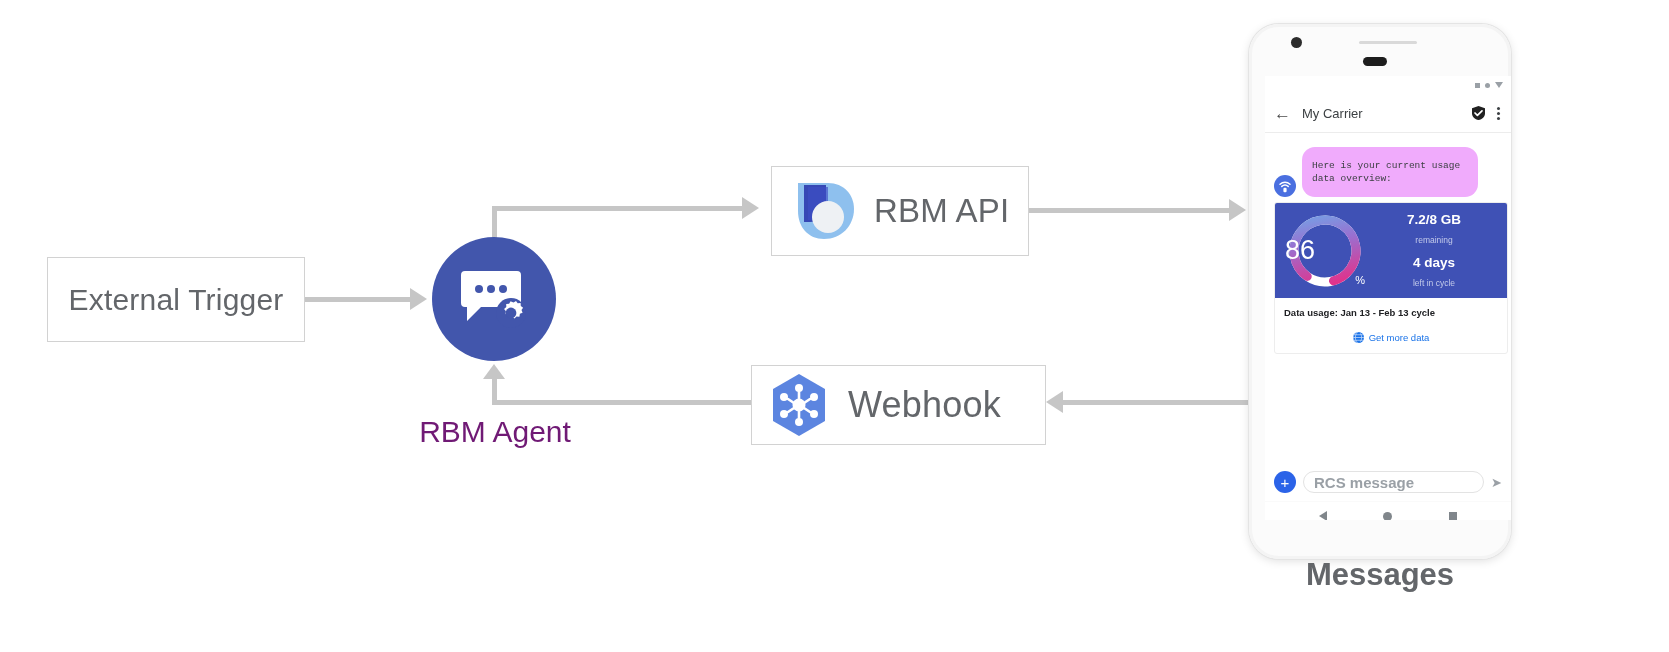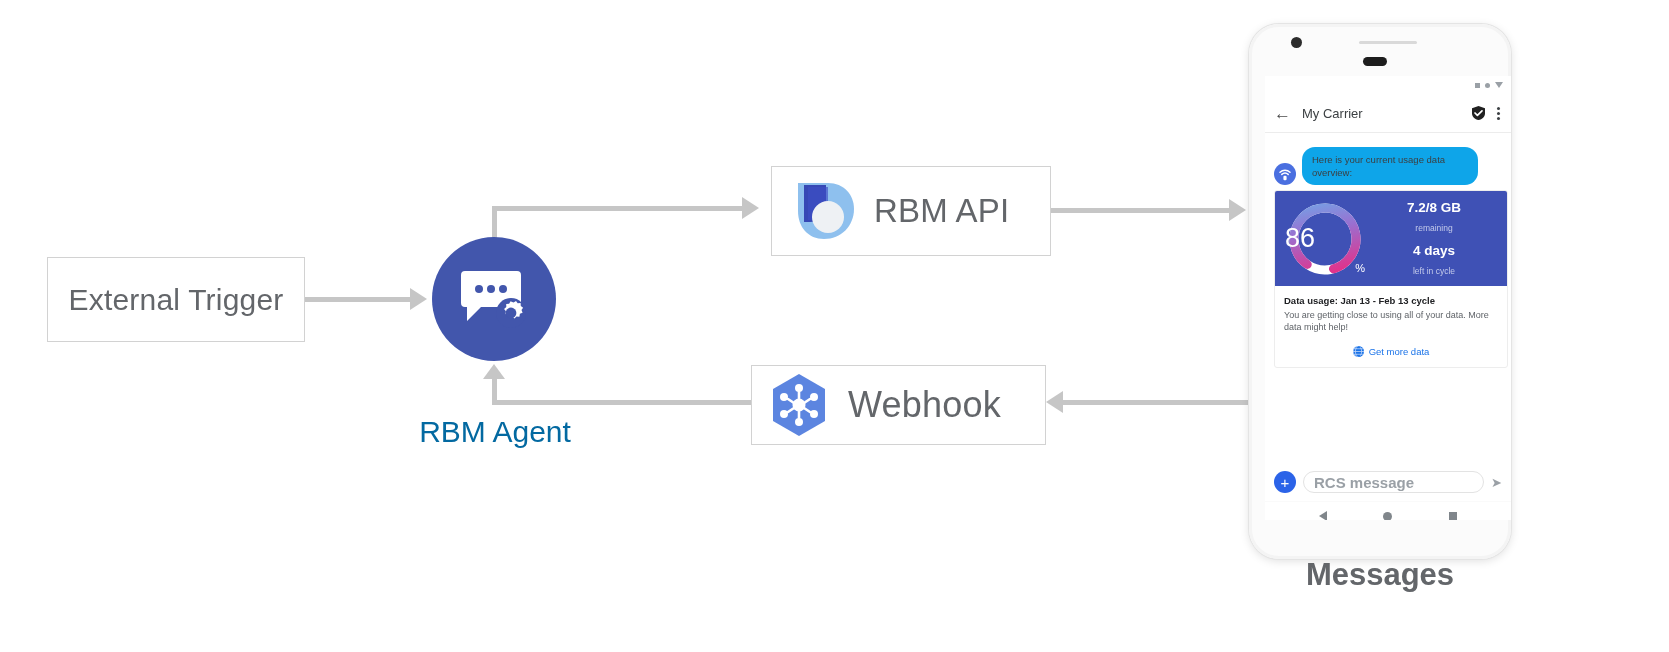--- a/index.html
+++ b/index.html
@@ -95,8 +95,8 @@
   #msg-row{display:flex;align-items:flex-end;gap:6px;}
   #agent-avatar{width:22px;height:22px;border-radius:50%;background:#4a6fe0;
     flex:none;display:flex;align-items:center;justify-content:center;}
-  #bubble{background:#0ea5e9;border-radius:13px;padding:6px 10px;
-    font-size:9.5px;line-height:13px;color:#3c4043;max-width:156px;}
+  #bubble{background:#f0abfc;border-radius:13px;padding:12px 10px;
+    font-size:9.5px;line-height:13px;color:#3c4043;max-width:156px;font-family:Liberation Mono, monospace;}
 
   
   #rich-card{margin-top:5px;margin-left:0;width:232px;background:#fff;

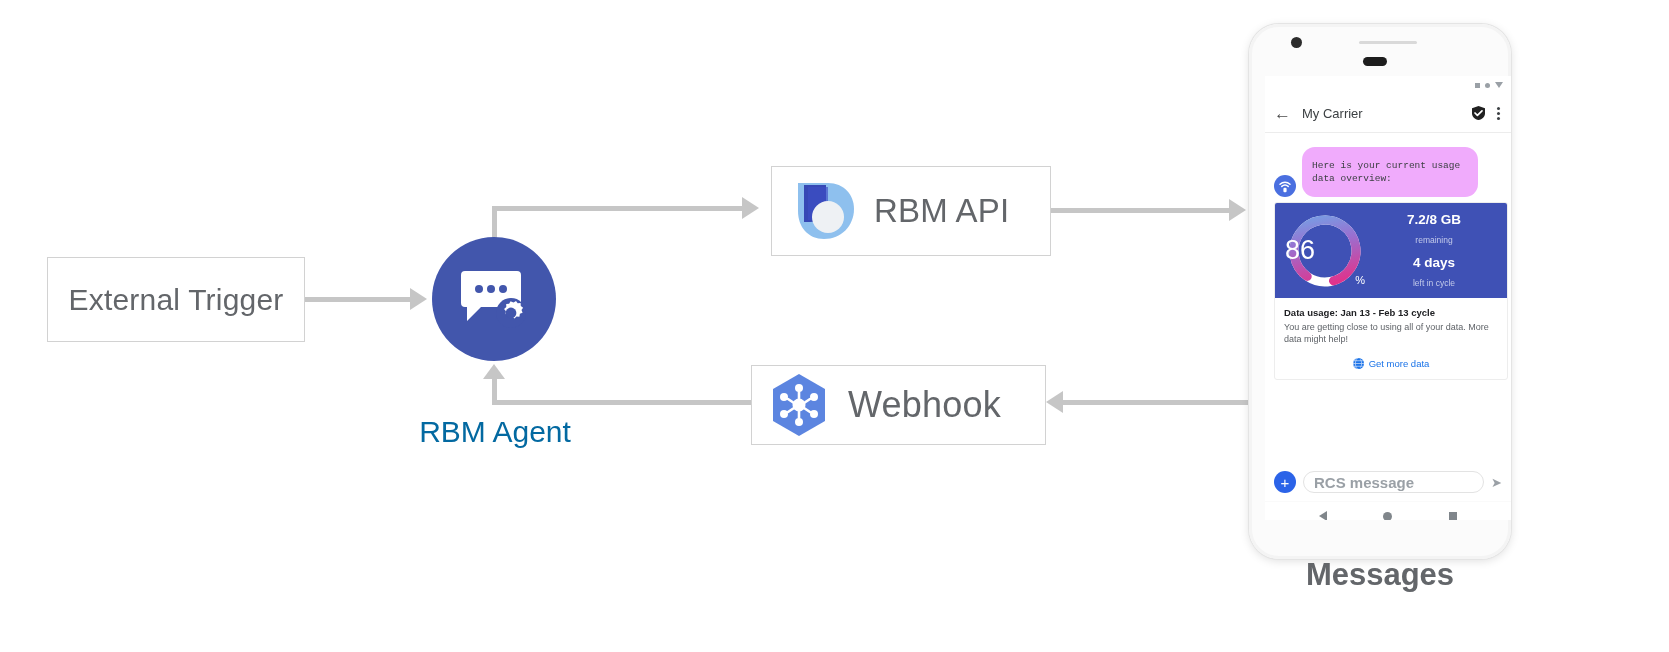--- a/index.html
+++ b/index.html
@@ -22,7 +22,7 @@
   #external-trigger .boxlabel{font-size:30px;}
 
   
-  #rbm-api-box{left:771px;top:166px;width:280px;height:90px;padding-left:18px;}
+  #rbm-api-box{left:771px;top:166px;width:258px;height:90px;padding-left:18px;}
   #rbm-api-box .boxlabel{font-size:33px;margin-left:16px;}
 
   

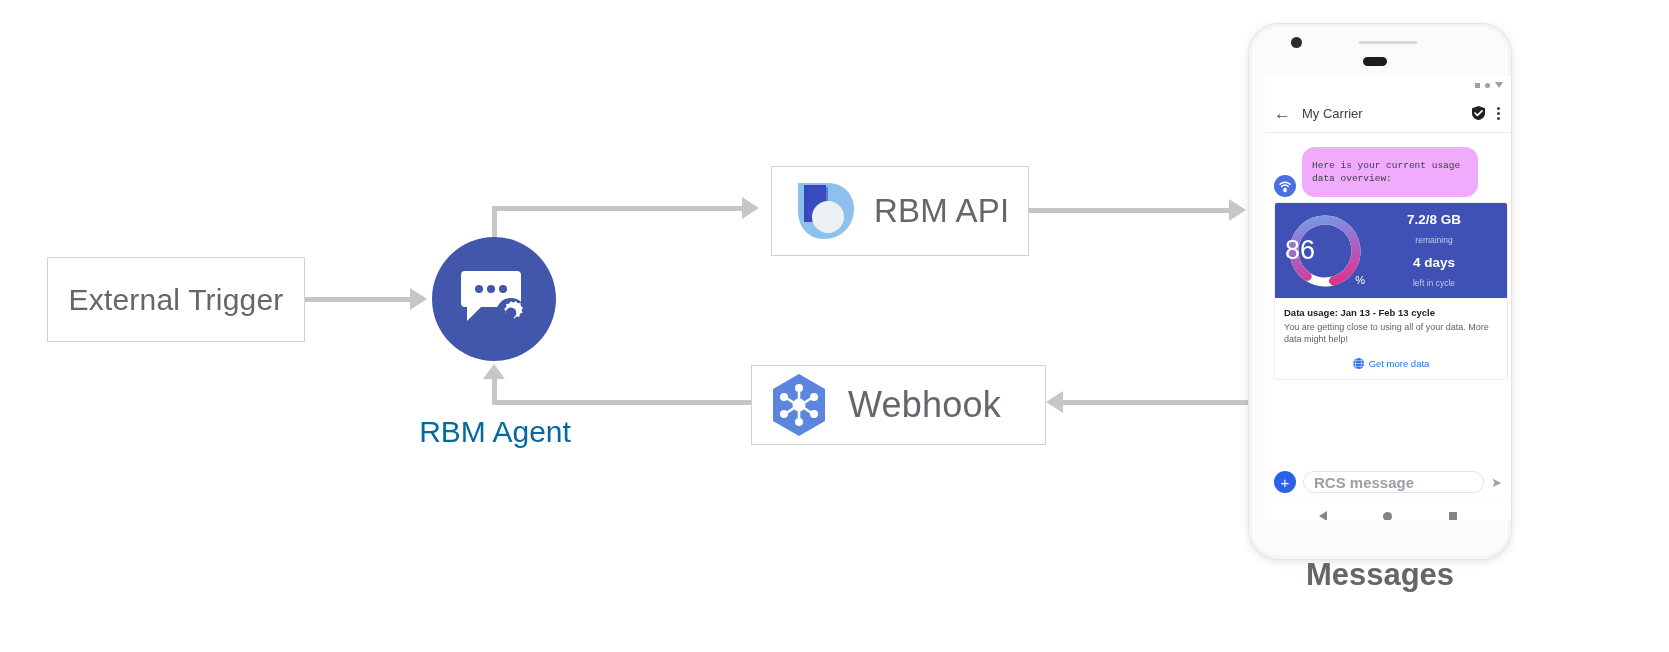--- a/index.html
+++ b/index.html
@@ -282,7 +282,6 @@
 
         <div id="card-body">
           <div id="card-title">Data usage: Jan 13 - Feb 13 cycle</div>
-          <div id="card-desc">You are getting close to using all of your data. More data might help!</div>
         </div>
 
         <div id="card-action">

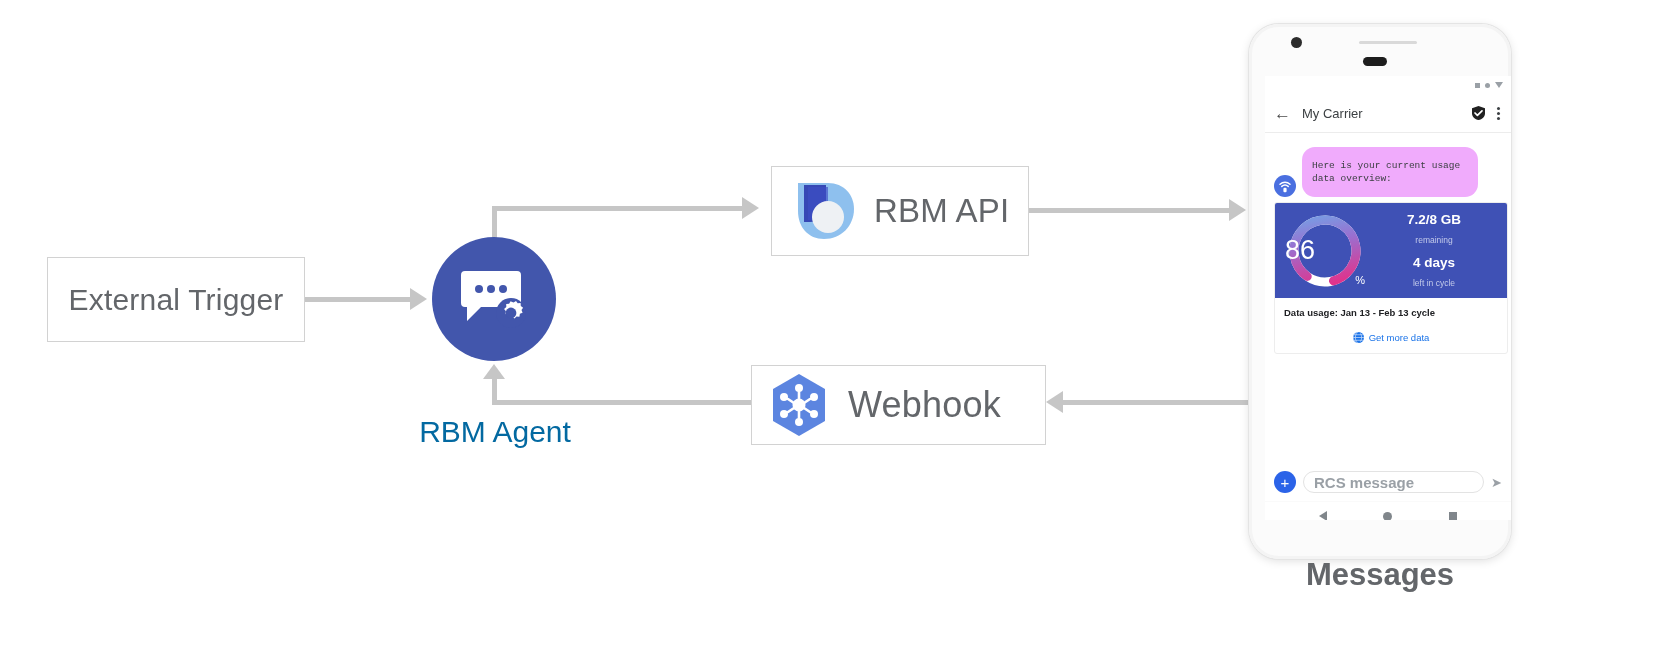--- a/index.html
+++ b/index.html
@@ -36,7 +36,7 @@
   }
   #rbm-agent-label{
     left:380px;top:415px;width:230px;text-align:center;
-    font-size:30px;font-weight:300;color:#0369a1;
+    font-size:30px;font-weight:300;color:#701a75;
   }
 
   

